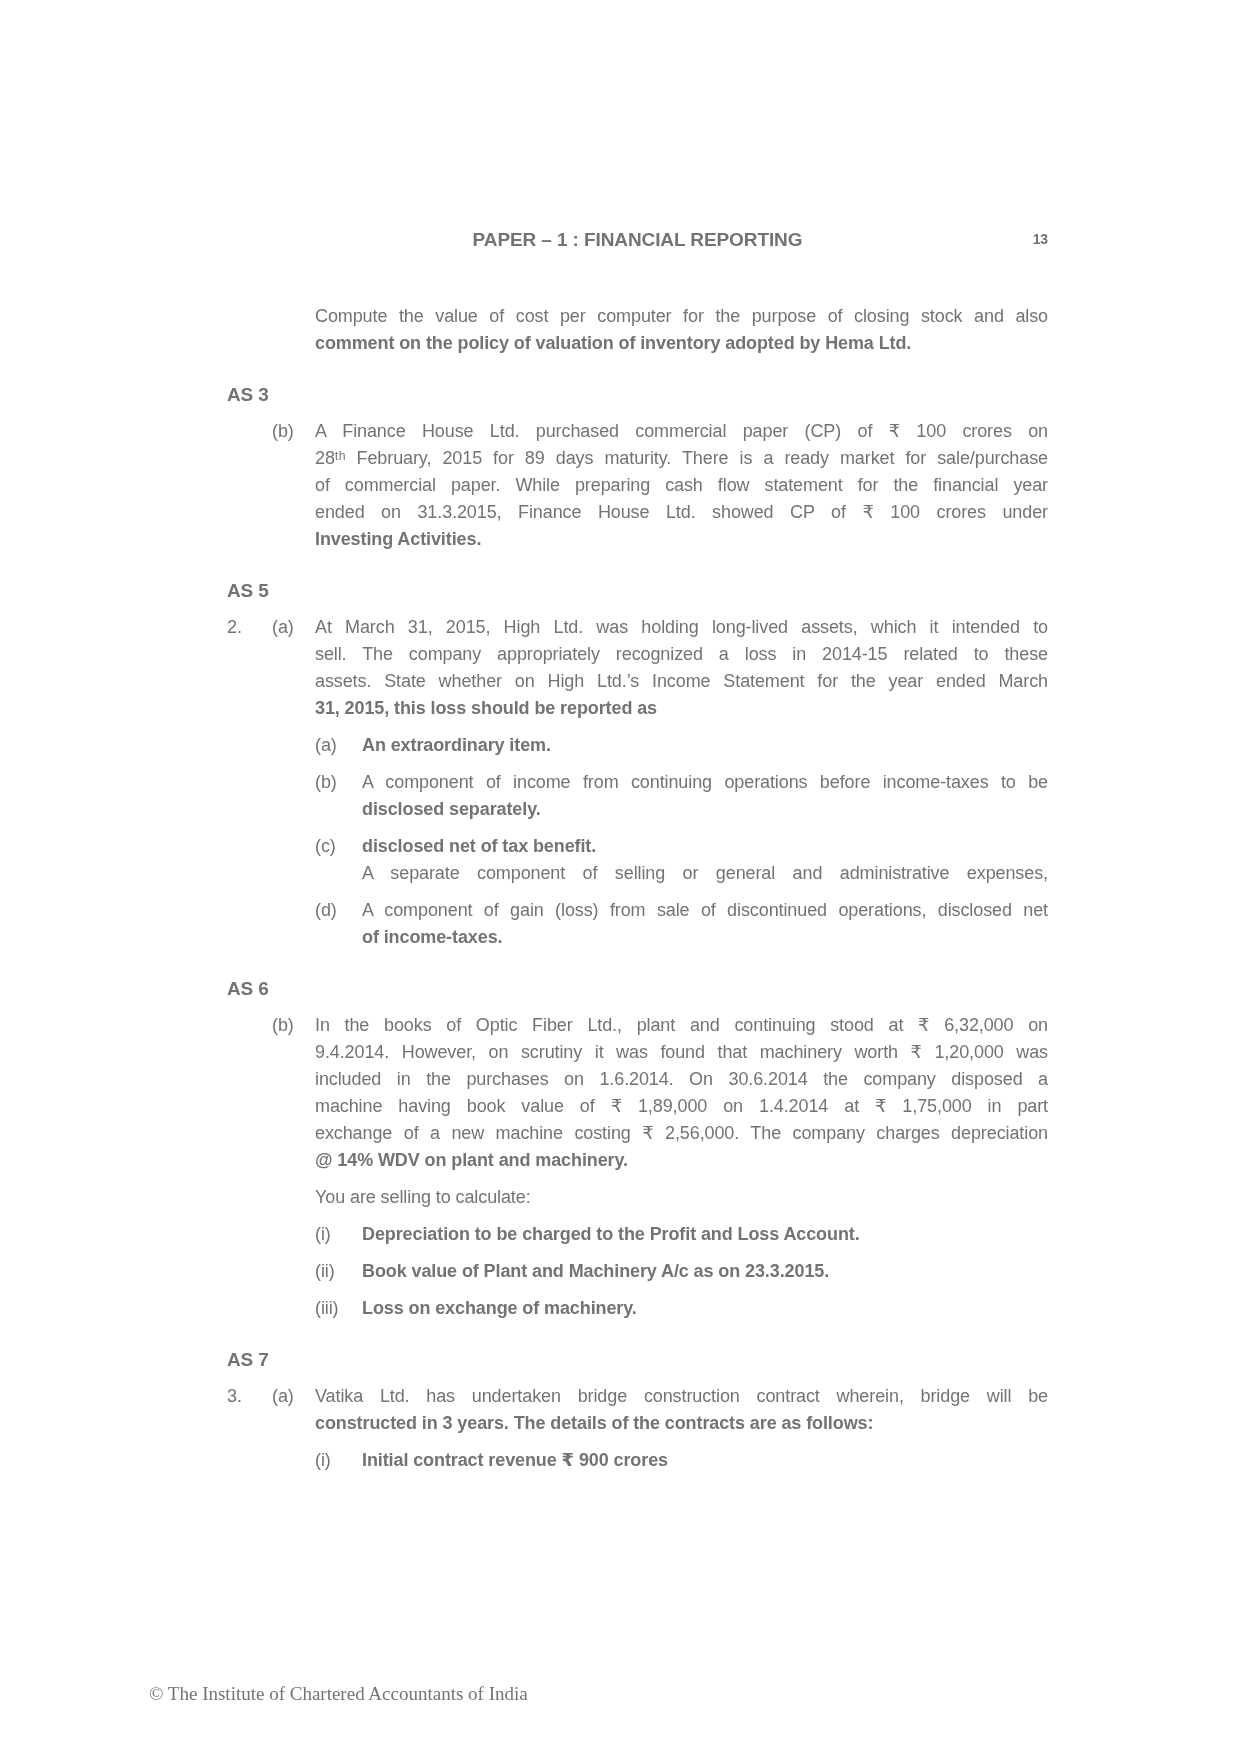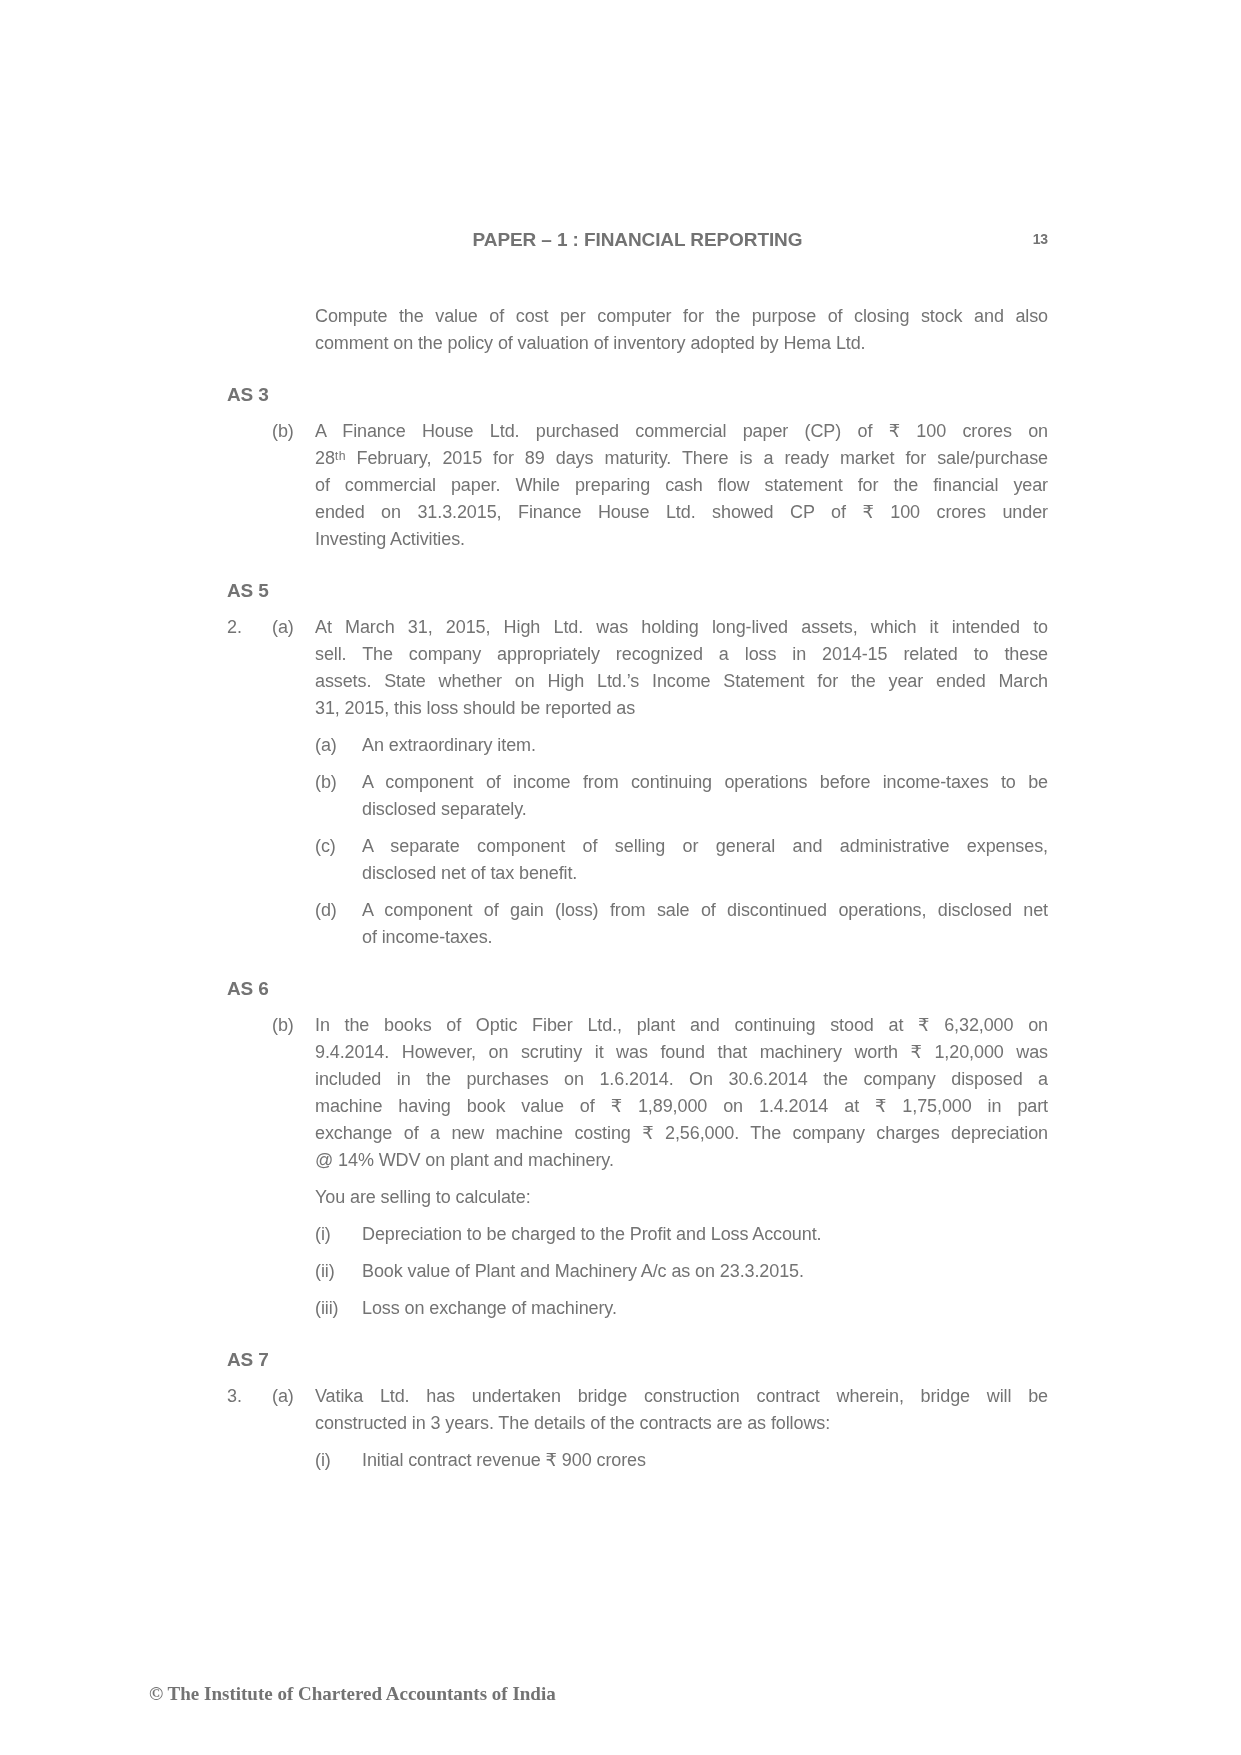--- a/index.html
+++ b/index.html
@@ -36,7 +36,7 @@
   .stext { width: 686px; flex: none; }
 
   .jline { text-align: justify; text-align-last: justify; white-space: nowrap; }
-  .jlast { text-align-last: left; }
+  .jlast { text-align-last: left; font-weight: bold; }
 
   .footer {
     position: absolute; left: 149px; top: 1680px;

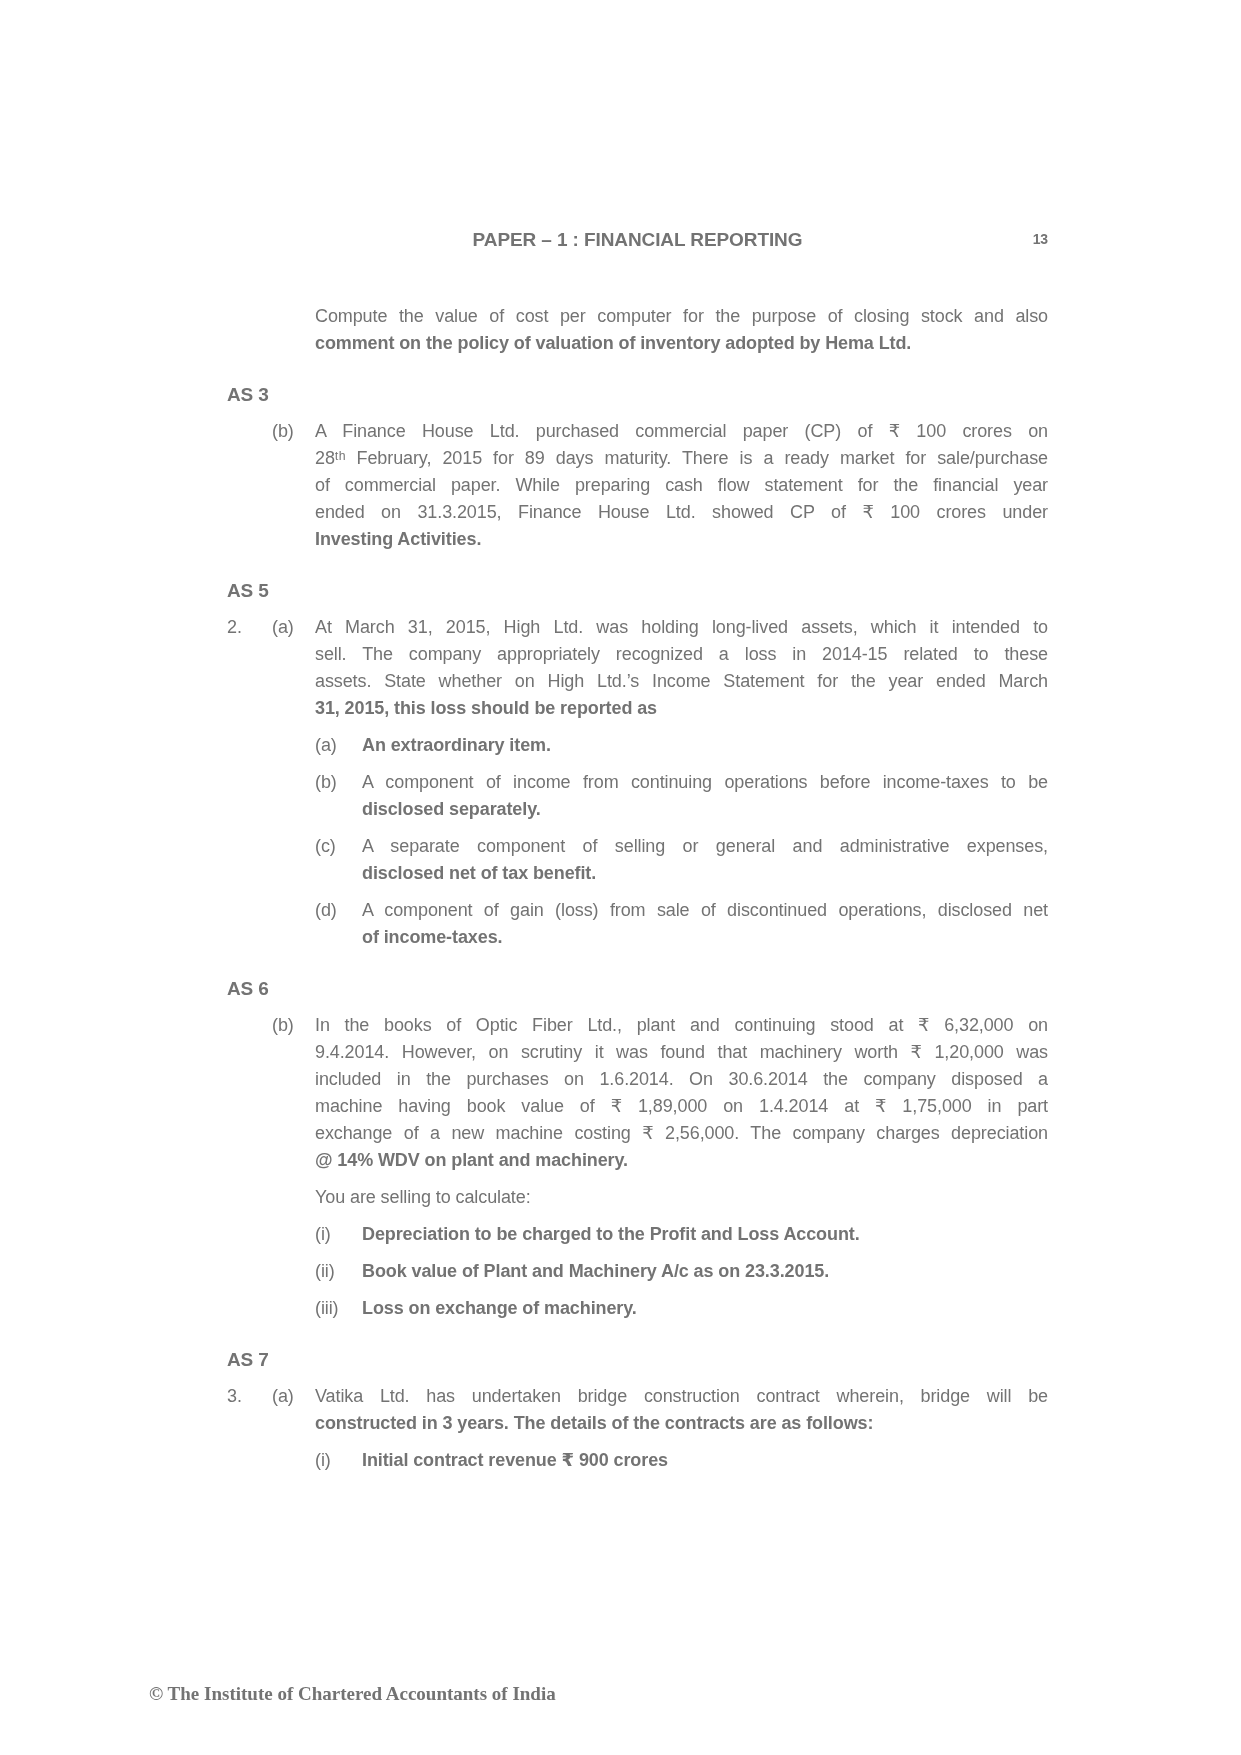--- a/index.html
+++ b/index.html
@@ -104,8 +104,8 @@
     <div class="block subrow">
       <div class="smark">(c)</div>
       <div class="stext">
+          <div class="jline jlast">disclosed net of tax benefit.</div>
           <div class="jline">A separate component of selling or general and administrative expenses,</div>
-          <div class="jline jlast">disclosed net of tax benefit.</div>
         </div>
     </div>
     <div class="block subrow">

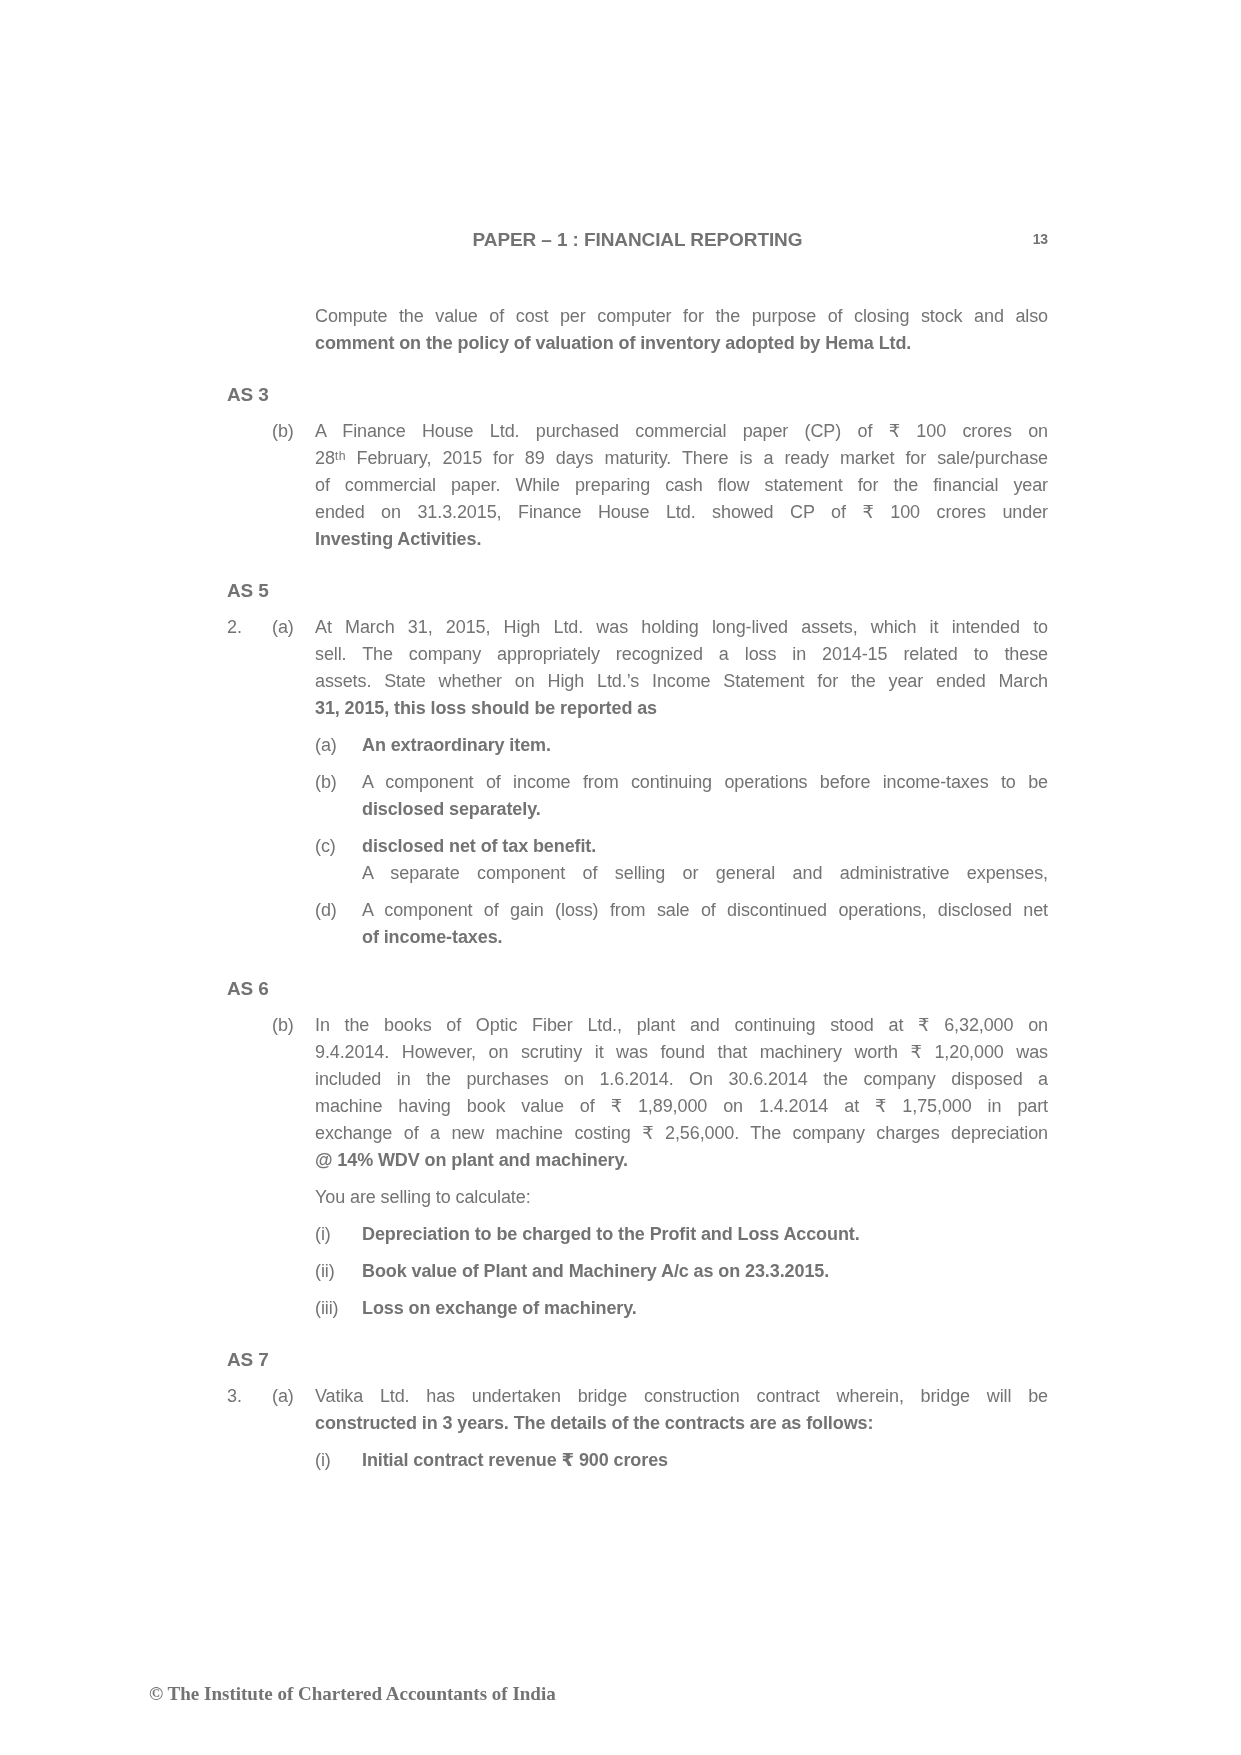--- a/index.html
+++ b/index.html
@@ -41,7 +41,7 @@
   .footer {
     position: absolute; left: 149px; top: 1680px;
     font-family: "Liberation Serif", "DejaVu Serif", serif;
-    font-weight: bold; font-size: 19px; line-height: 27px;
+    font-weight: normal; font-size: 19px; line-height: 27px;
     letter-spacing: 0;
   }
 </style>

